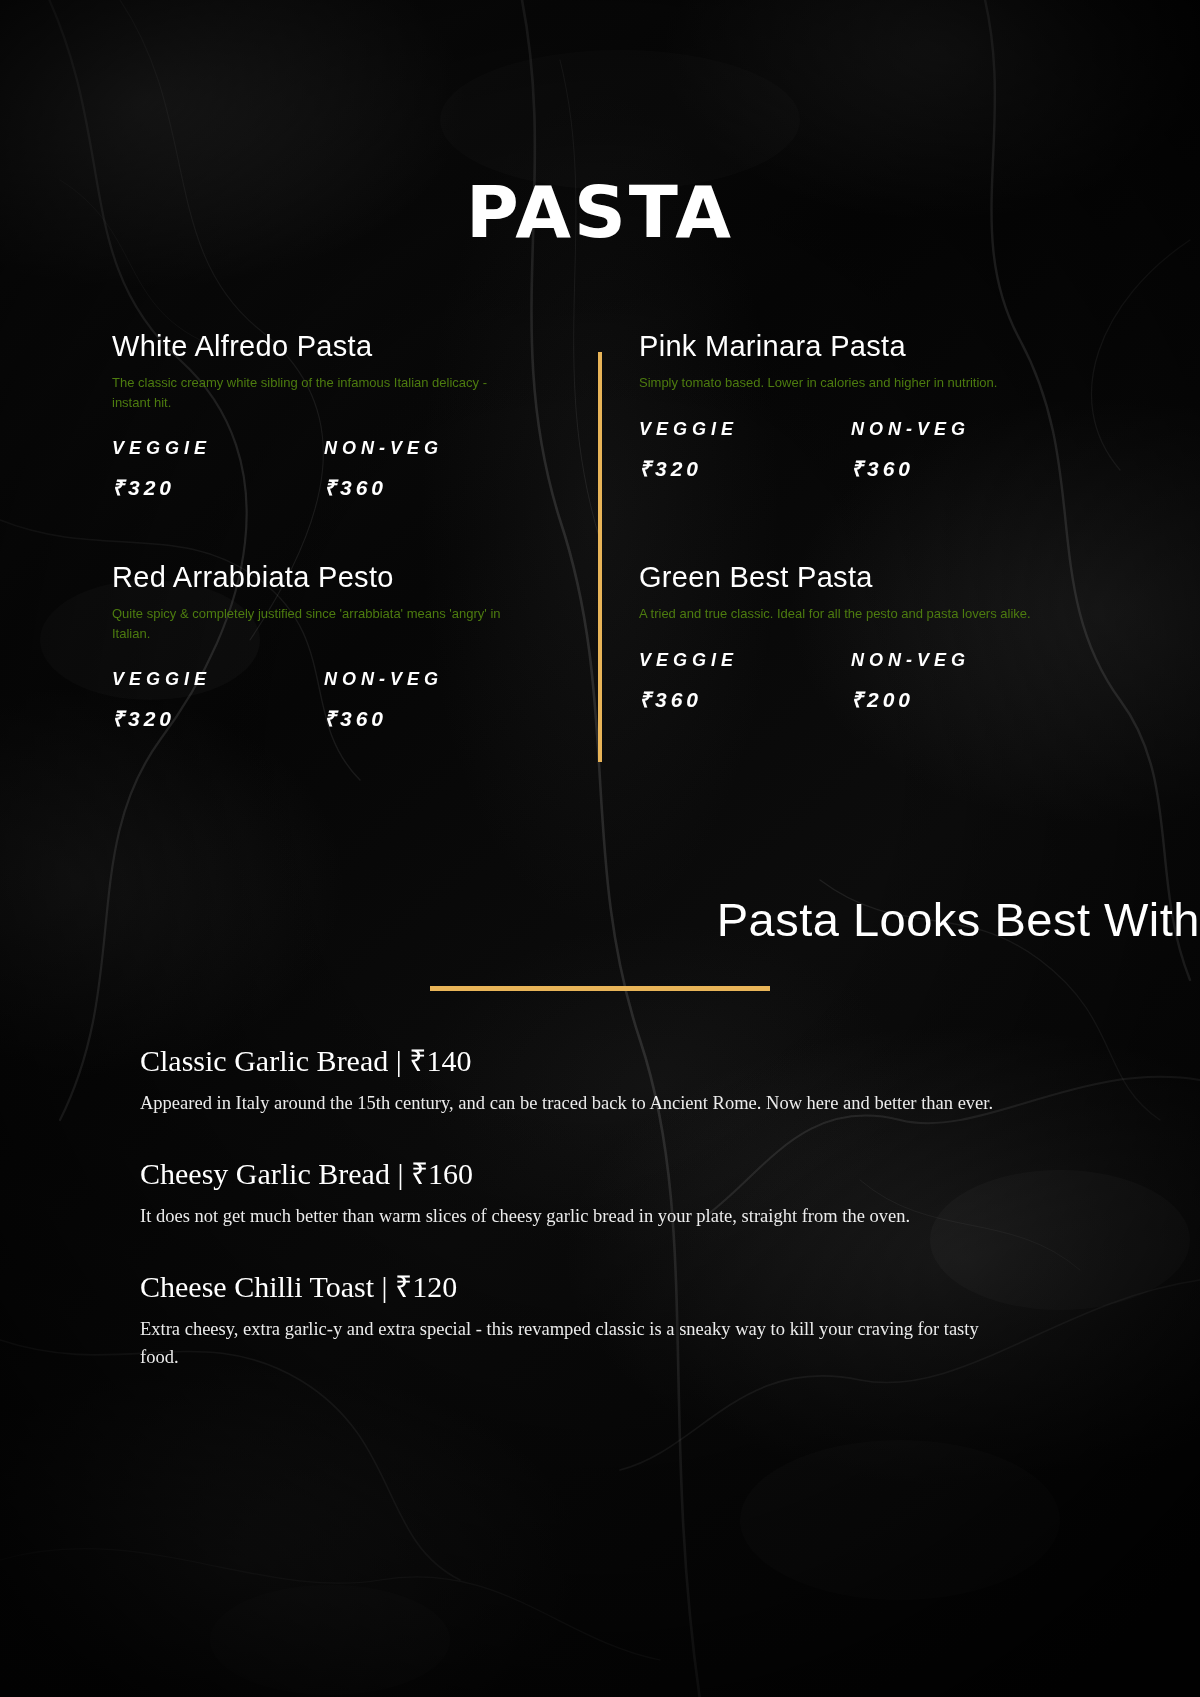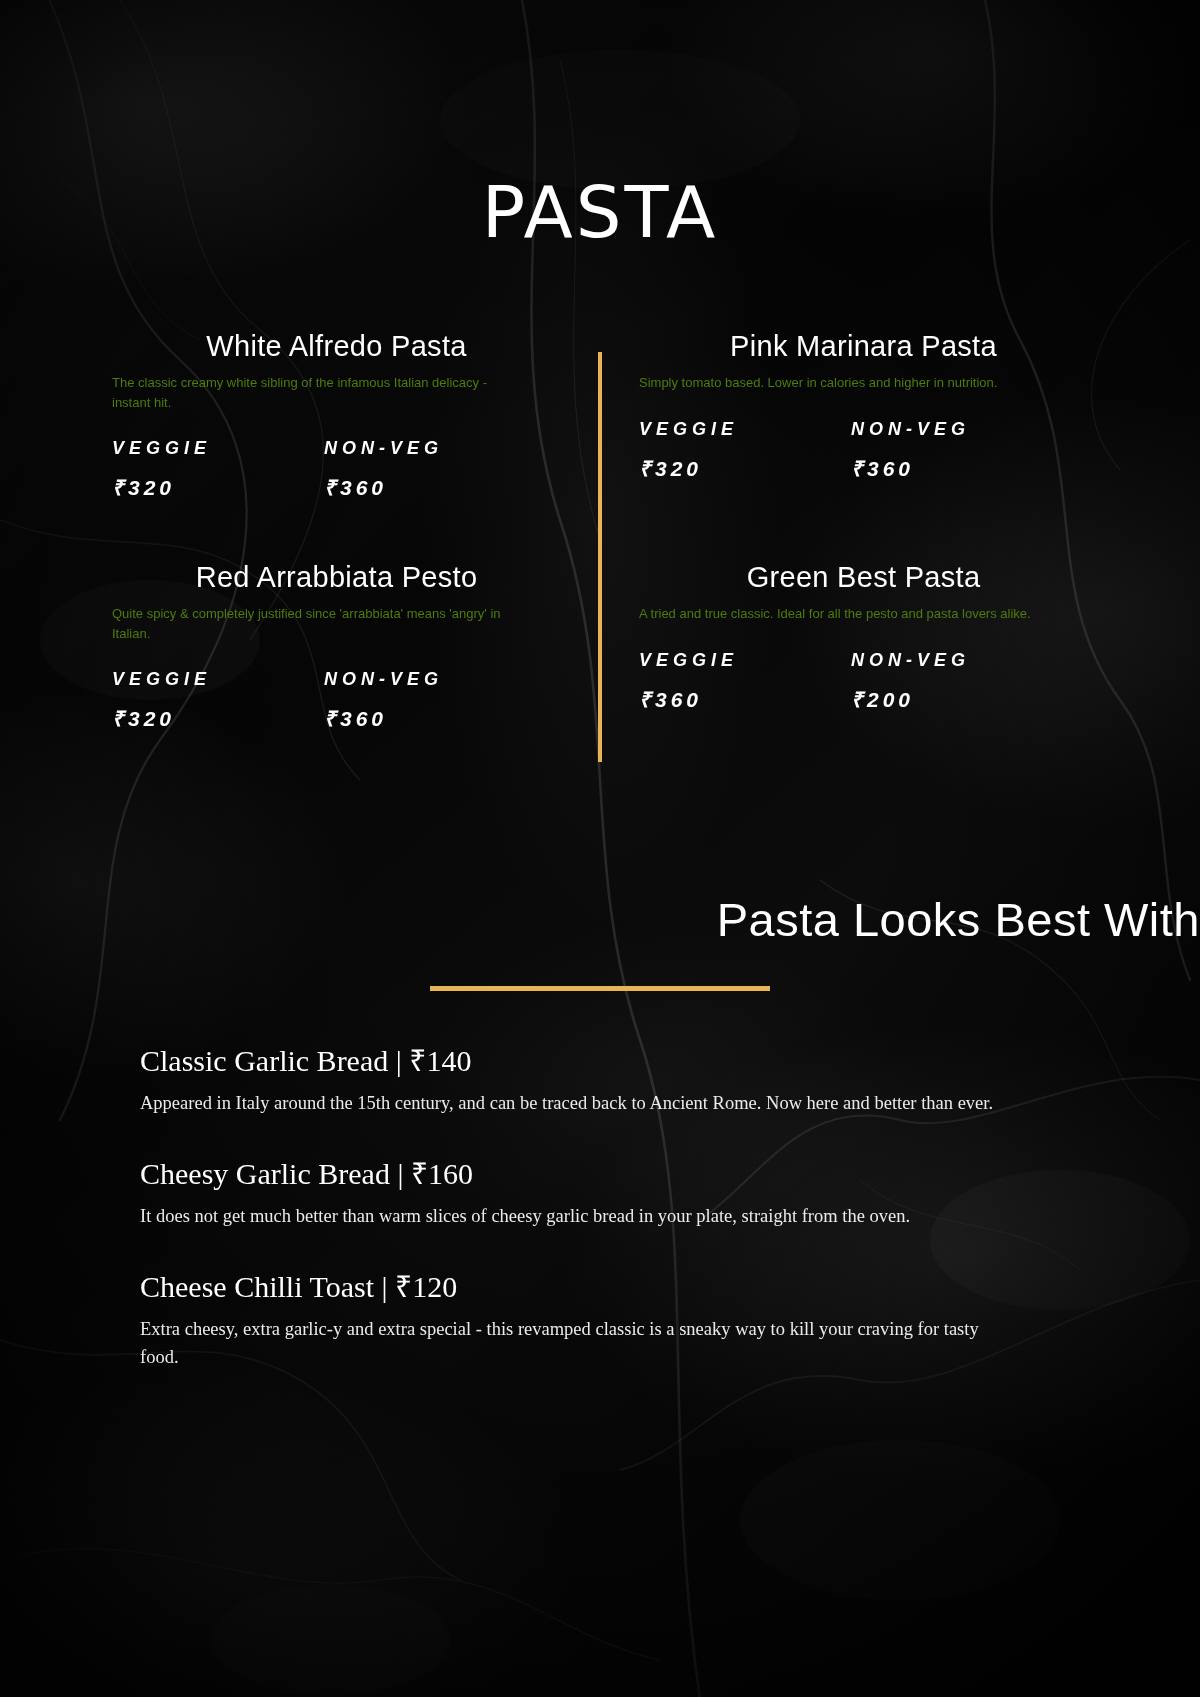--- a/index.html
+++ b/index.html
@@ -61,7 +61,7 @@
   .title {
     text-align: center;
     font-size: 72px;
-    font-weight: 400;
+    font-weight: 700;
     letter-spacing: 3px;
     padding-top: 128px;
     line-height: 1;

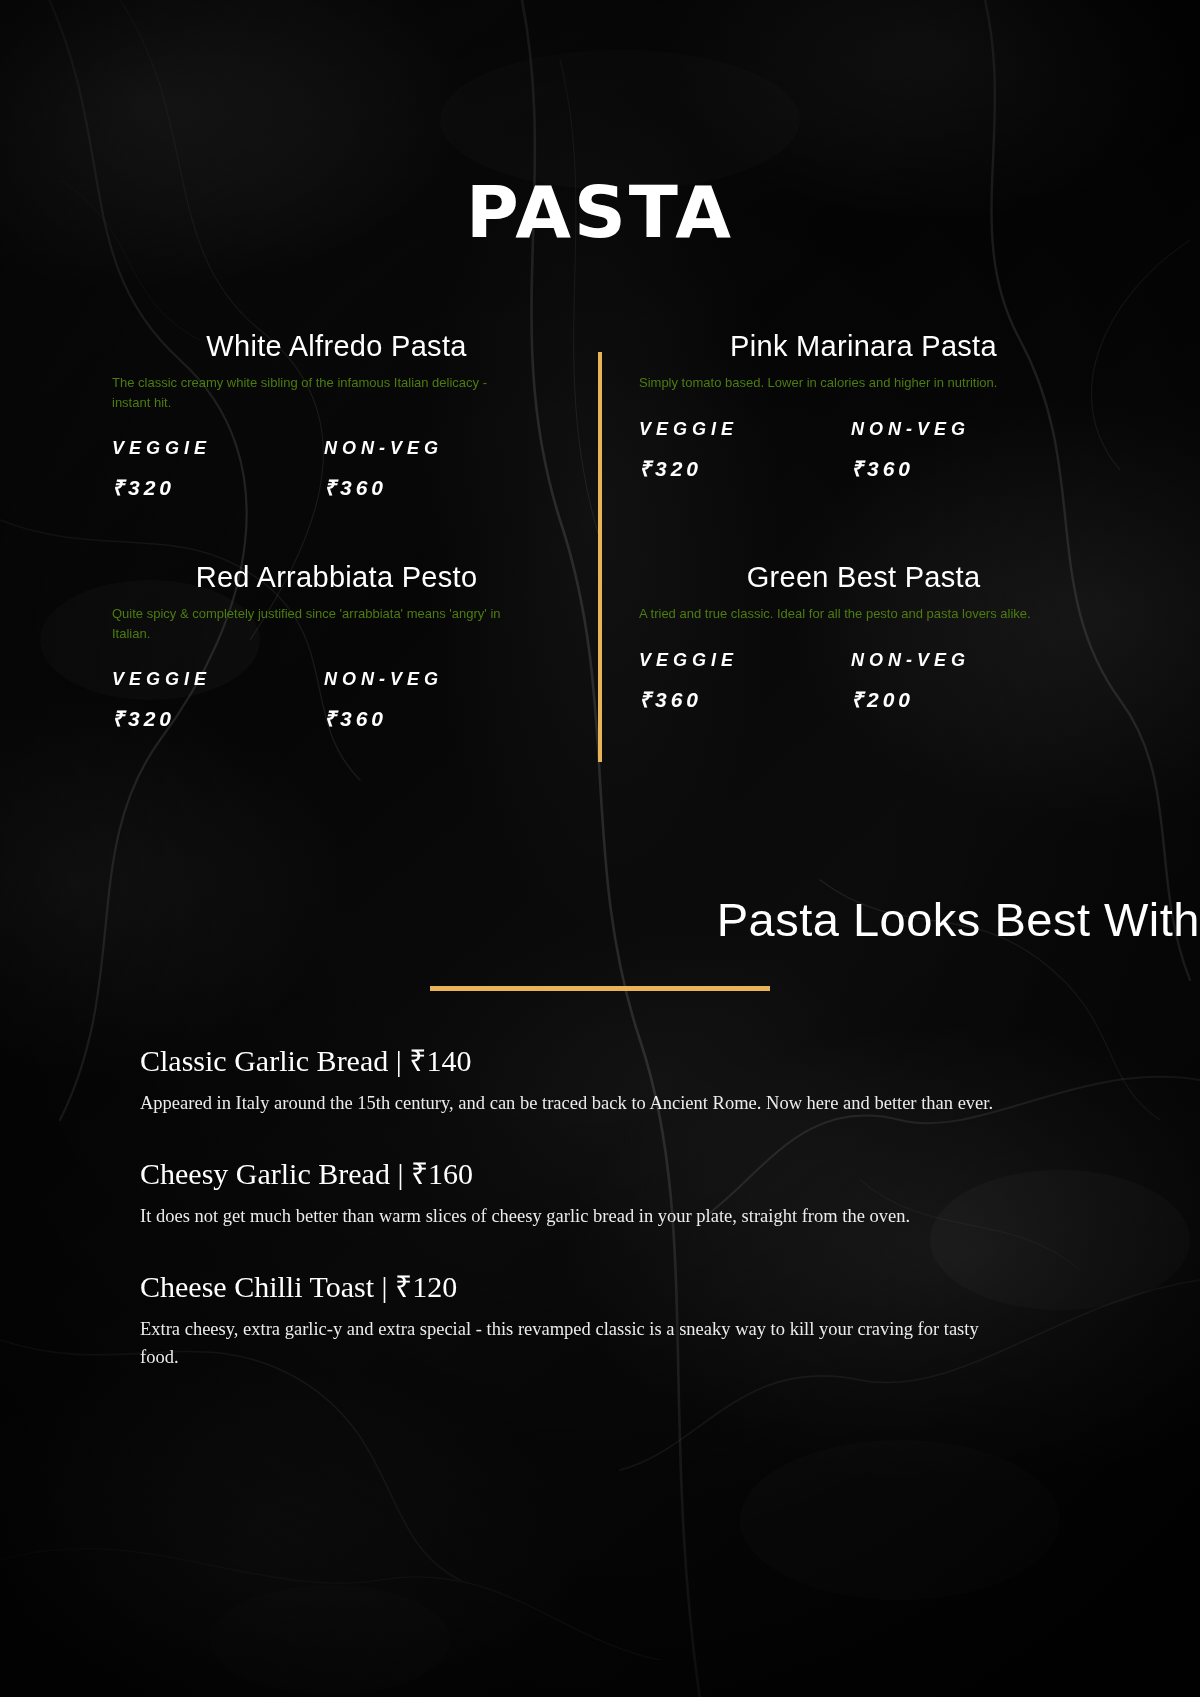--- a/index.html
+++ b/index.html
@@ -93,7 +93,6 @@
     letter-spacing: 0.3px;
     margin: 0 0 10px 0;
     color: #ffffff;
-    text-align: center;
   }
   .item-desc {
     font-size: 13px;

